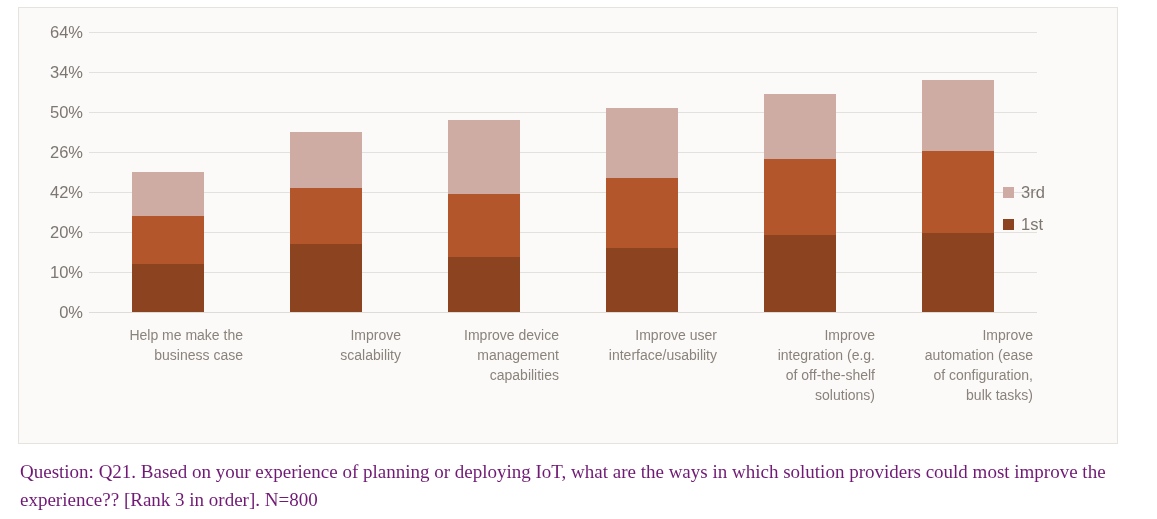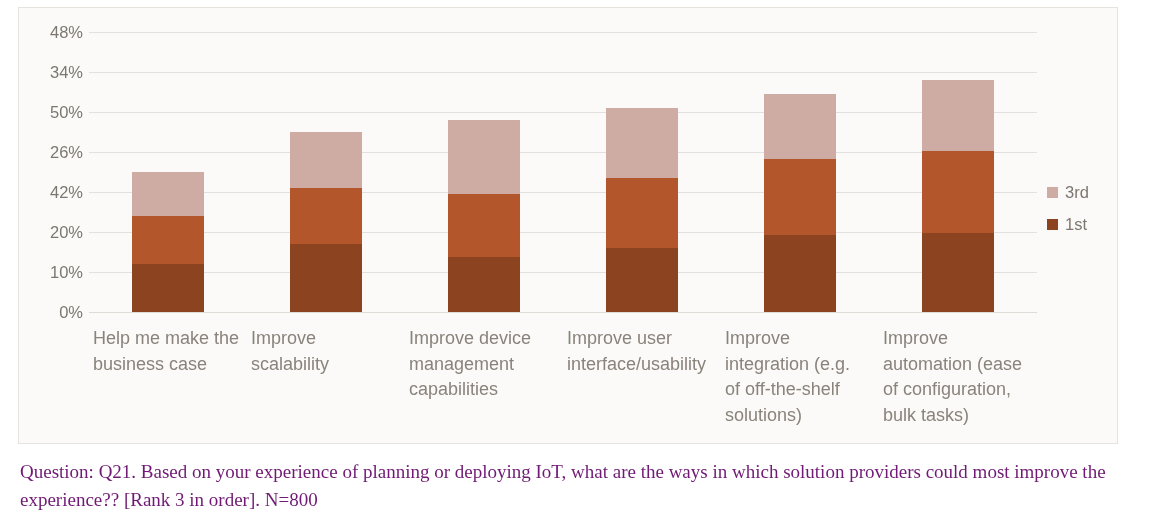--- a/index.html
+++ b/index.html
@@ -149,7 +149,7 @@
         <div class="y-label" style="top: 120px;">26%</div>
         <div class="y-label" style="top: 80px;">50%</div>
         <div class="y-label" style="top: 40px;">34%</div>
-        <div class="y-label" style="top: 0px;">48%</div>
+        <div class="y-label" style="top: 0px;">64%</div>
       </div>
 
     <div class="plot">

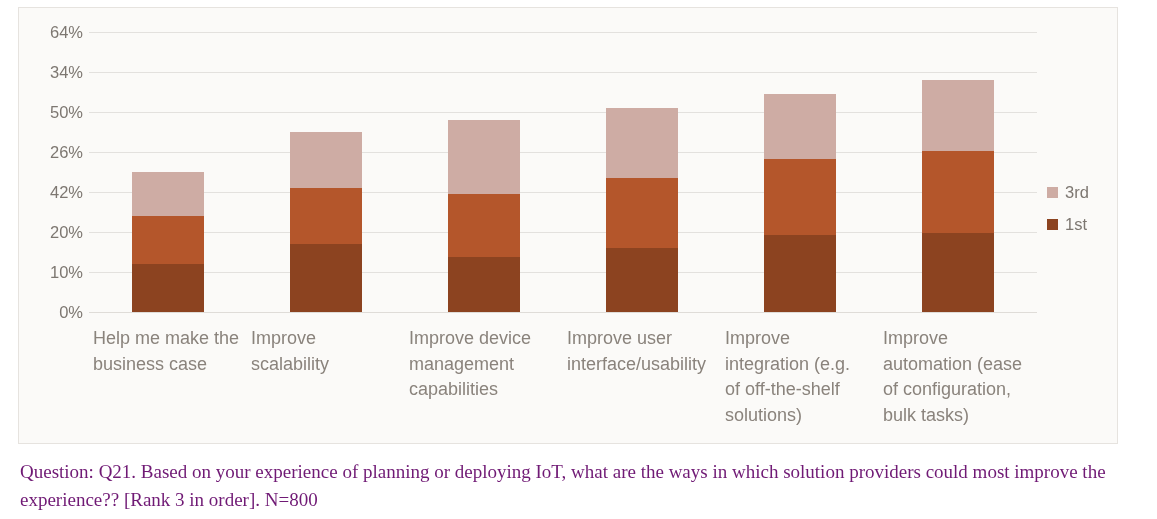--- a/index.html
+++ b/index.html
@@ -104,7 +104,7 @@
   
   .legend {
     position: absolute;
-    left: 1028px; top: 168px;
+    left: 984px; top: 168px;
     width: 80px;
   }
   .legend-row {

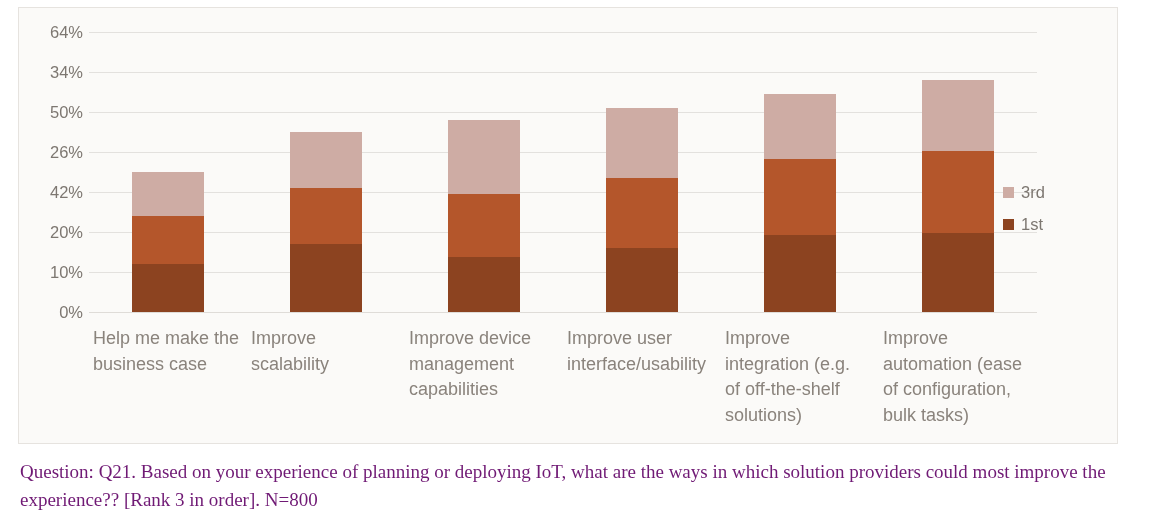--- a/index.html
+++ b/index.html
@@ -93,8 +93,8 @@
   }
   .x-label {
     flex: 1 1 0;
-    text-align: left;
-    font-size: 18px;
+    text-align: right;
+    font-size: 14px;
     line-height: 1.42;
     color: #8A837C;
     padding: 6px 4px 0 4px;

